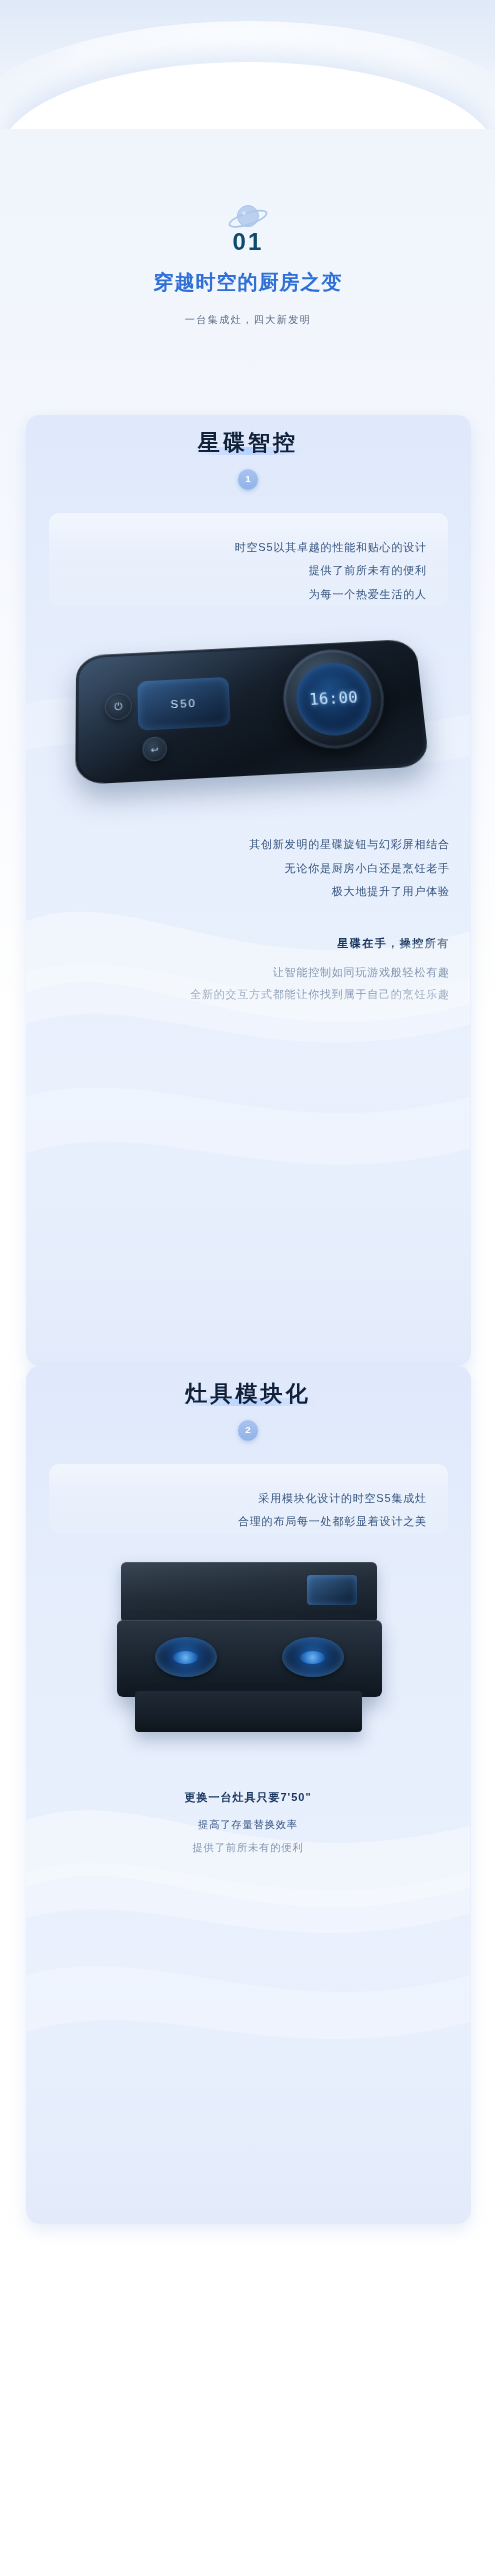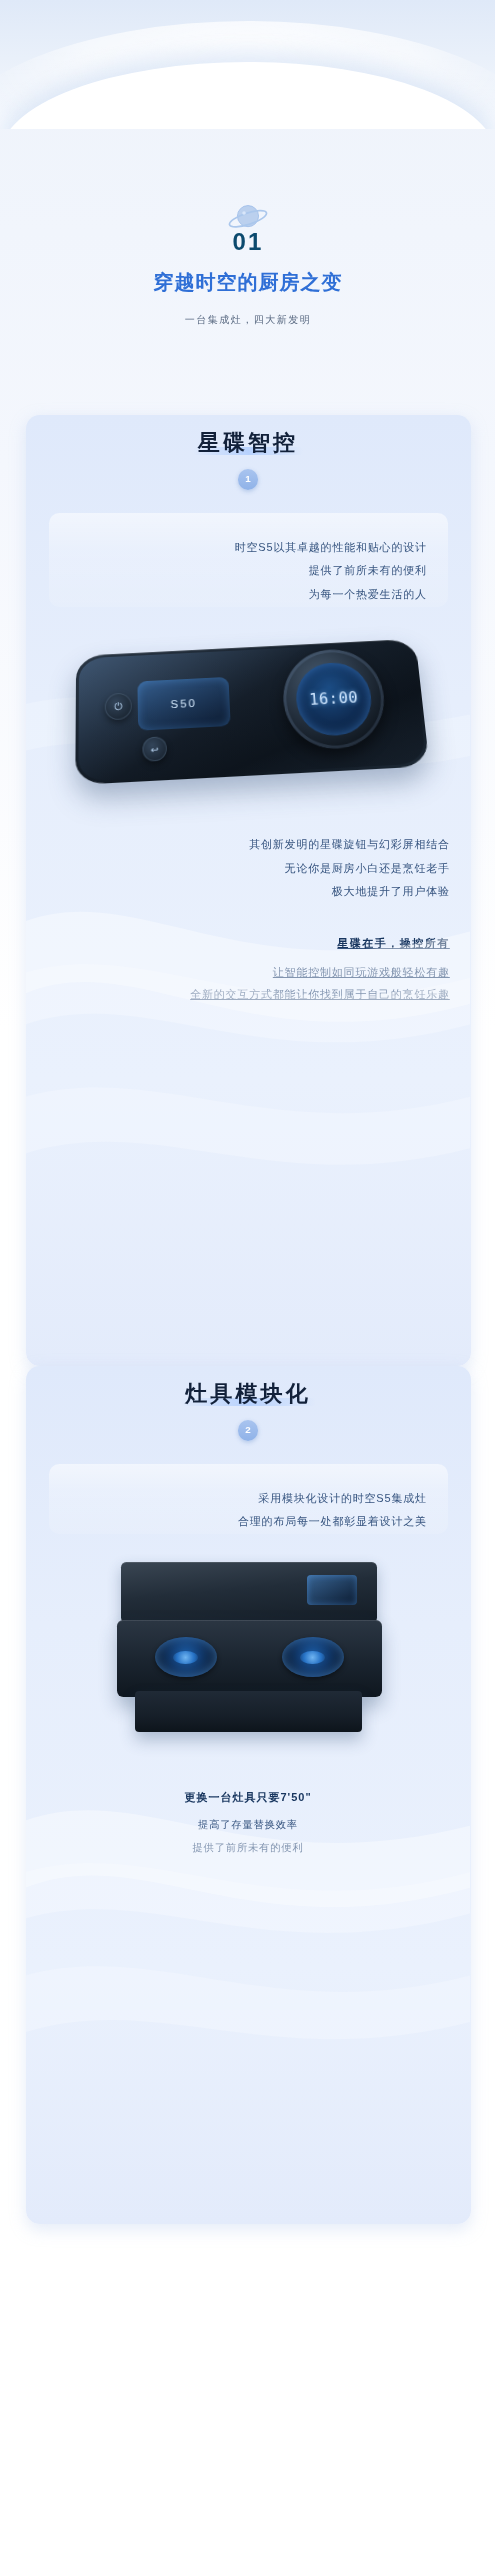--- a/index.html
+++ b/index.html
@@ -399,7 +399,7 @@
     <div>极大地提升了用户体验</div>
   </div>
 
-  <div class="copy-block tight" style="padding-top:28px;text-decoration:underline;">
+  <div class="copy-block tight" style="padding-top:28px;">
     <div class="copy-strong">星碟在手，操控所有</div>
     <div style="height:7.2px"></div>
     <div>让智能控制如同玩游戏般轻松有趣</div>

